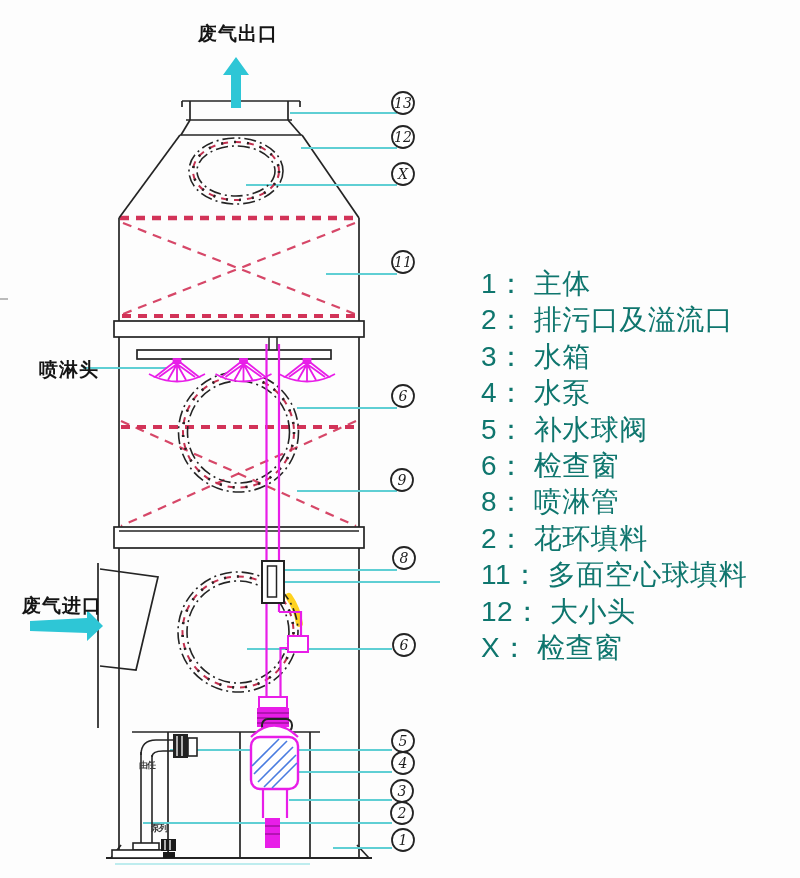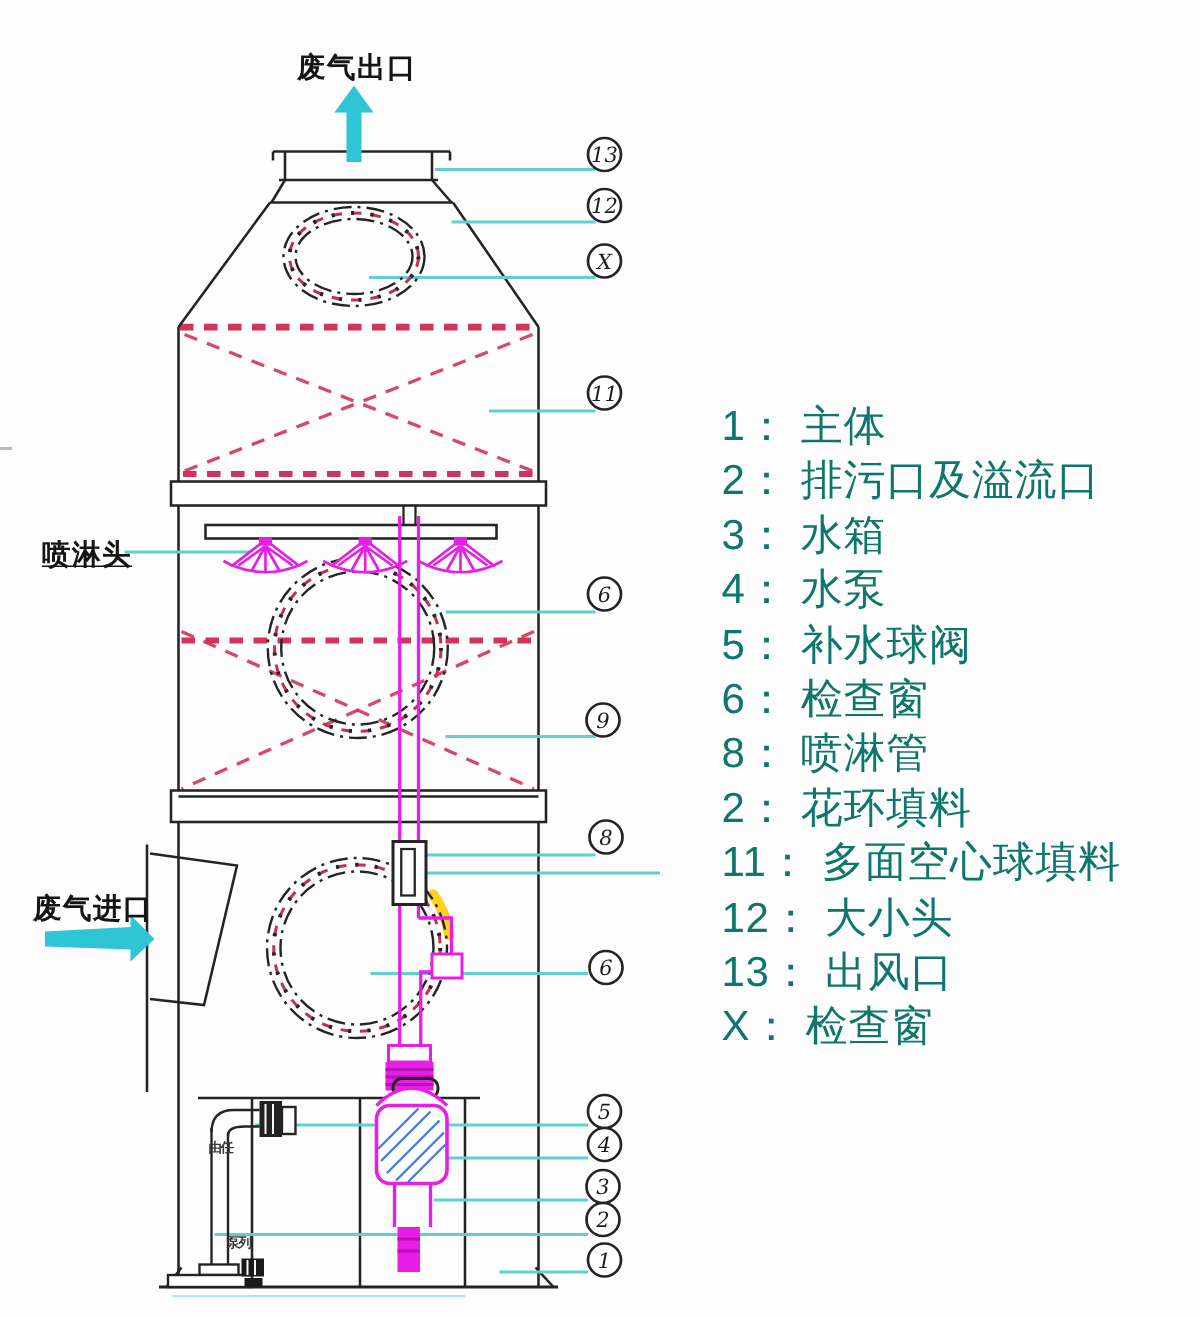--- a/index.html
+++ b/index.html
@@ -264,7 +264,7 @@
   </g>
 </svg>
 
-<div class="lbl lbl-main" style="left:198px;top:32px;">废气出口</div>
+<div class="lbl lbl-main" style="left:198px;top:21px;">废气出口</div>
 <div class="lbl lbl-main" style="left:28px;top:357px;text-decoration:underline;">喷淋头</div>
 <div class="lbl lbl-main" style="left:22px;top:593px;">废气进口</div>
 <div class="lbl lbl-tiny" style="left:139px;top:726px;margin-top:33px;">由任</div>

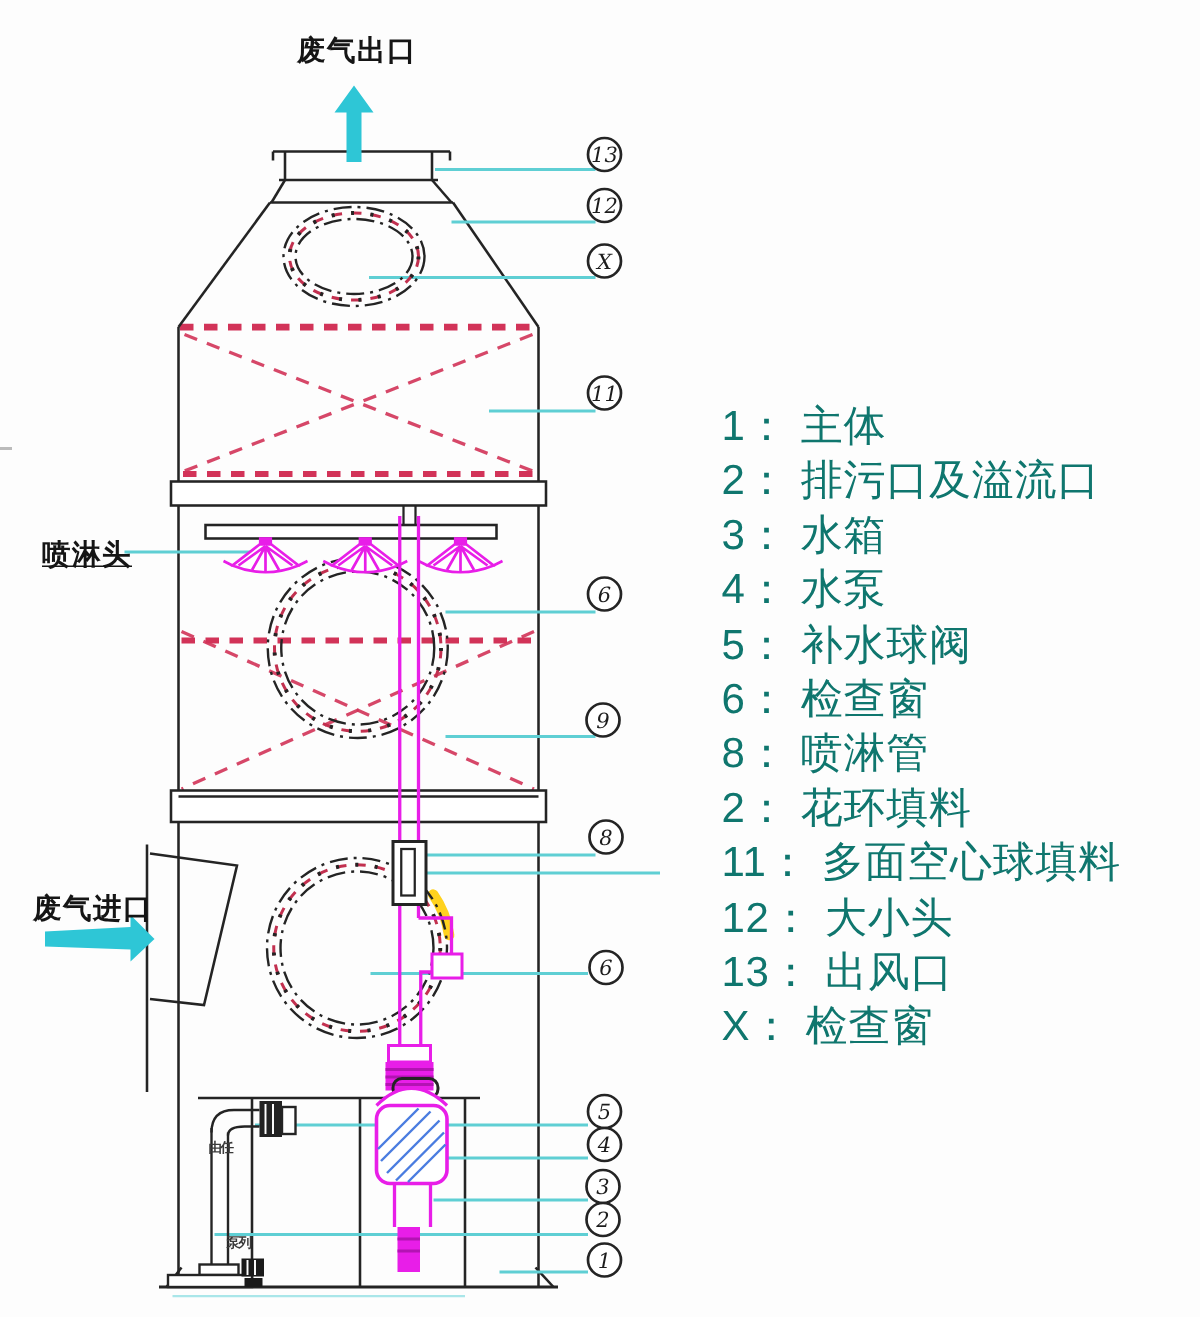--- a/index.html
+++ b/index.html
@@ -265,7 +265,7 @@
 </svg>
 
 <div class="lbl lbl-main" style="left:198px;top:21px;">废气出口</div>
-<div class="lbl lbl-main" style="left:28px;top:357px;text-decoration:underline;">喷淋头</div>
+<div class="lbl lbl-main" style="left:39px;top:357px;">喷淋头</div>
 <div class="lbl lbl-main" style="left:22px;top:593px;">废气进口</div>
 <div class="lbl lbl-tiny" style="left:139px;top:726px;margin-top:33px;">由任</div>
 <div class="lbl lbl-tiny" style="left:151px;top:822px;text-align:right;">泵列</div>

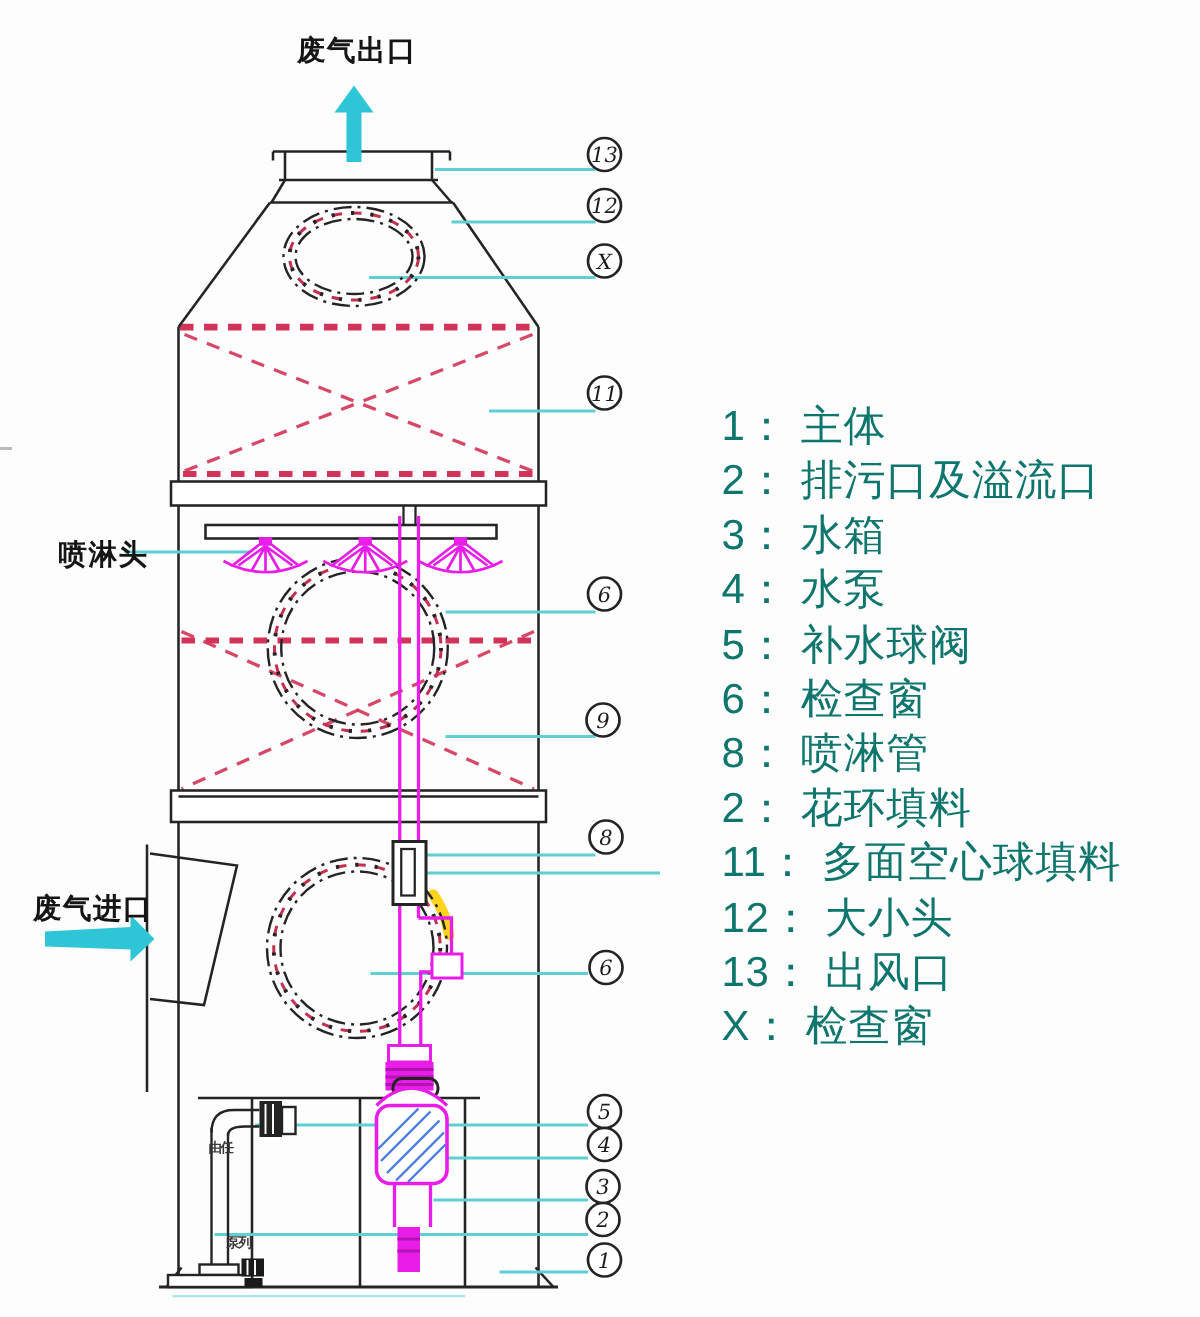--- a/index.html
+++ b/index.html
@@ -281,7 +281,6 @@
   <div class="legend-row">2： 花环填料</div>
   <div class="legend-row">11： 多面空心球填料</div>
   <div class="legend-row">12： 大小头</div>
-  <div class="legend-row">13： 出风口</div>
   <div class="legend-row">X： 检查窗</div>
 </div>
 

